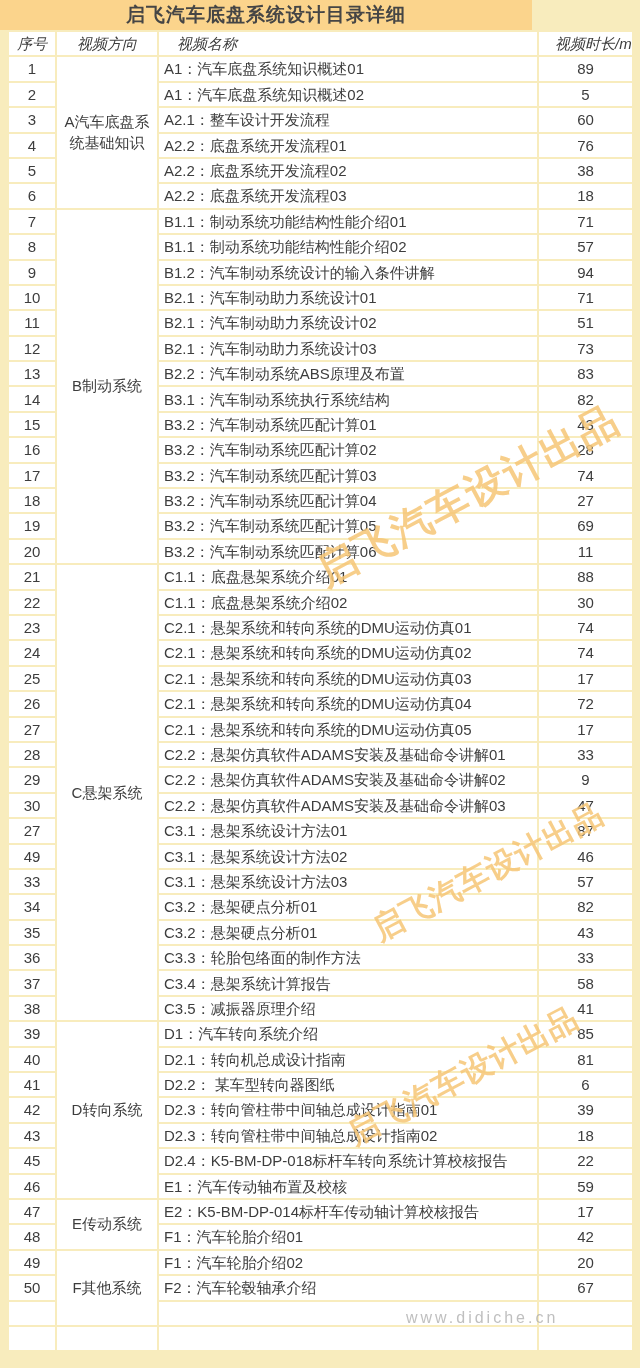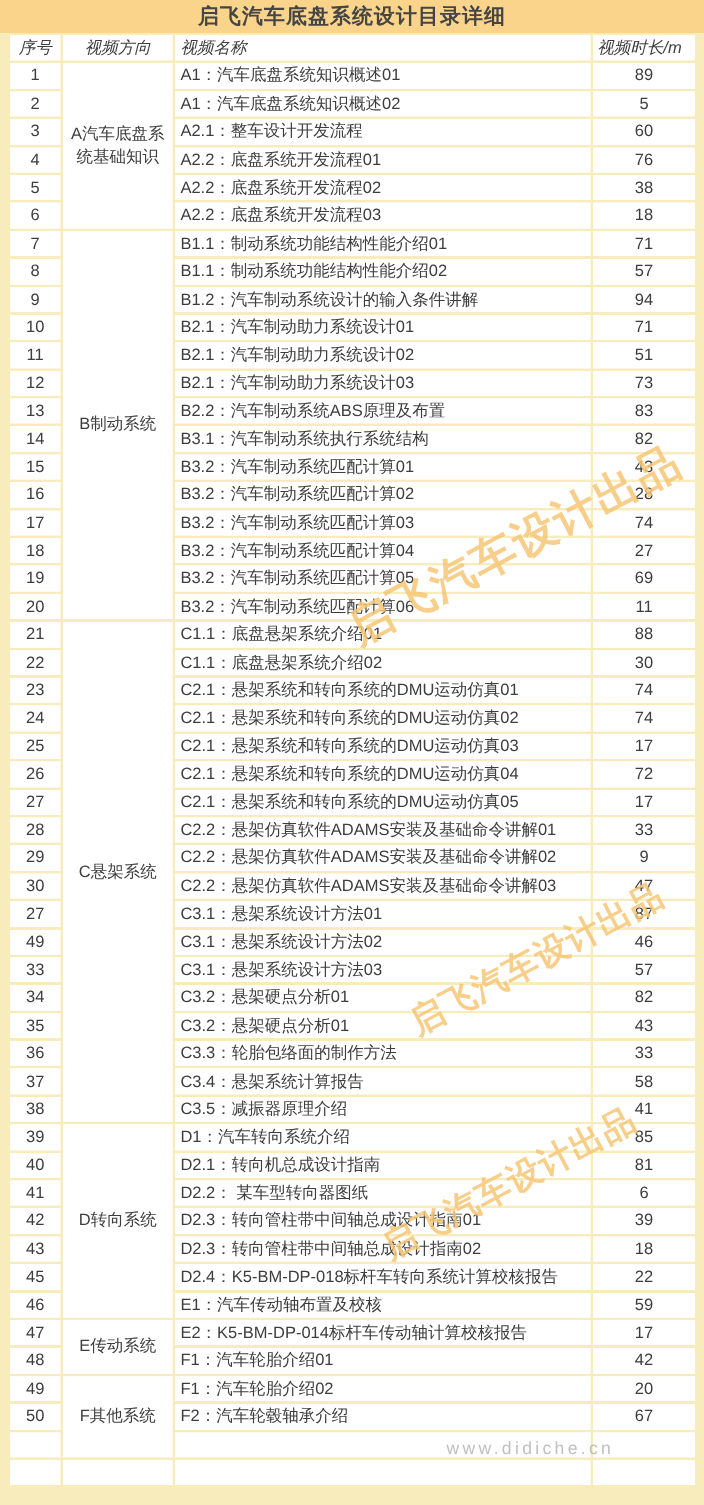--- a/index.html
+++ b/index.html
@@ -10,7 +10,7 @@
     color:#3d3d3d;
   }
   .title-bar{
-    position:absolute;left:0;top:0;width:640px;height:30px;
+    position:absolute;left:0;top:0;width:532px;height:30px;
     background:#fbd48c;
     display:flex;align-items:center;justify-content:center;
     font-size:19px;font-weight:bold;color:#454545;letter-spacing:1px;

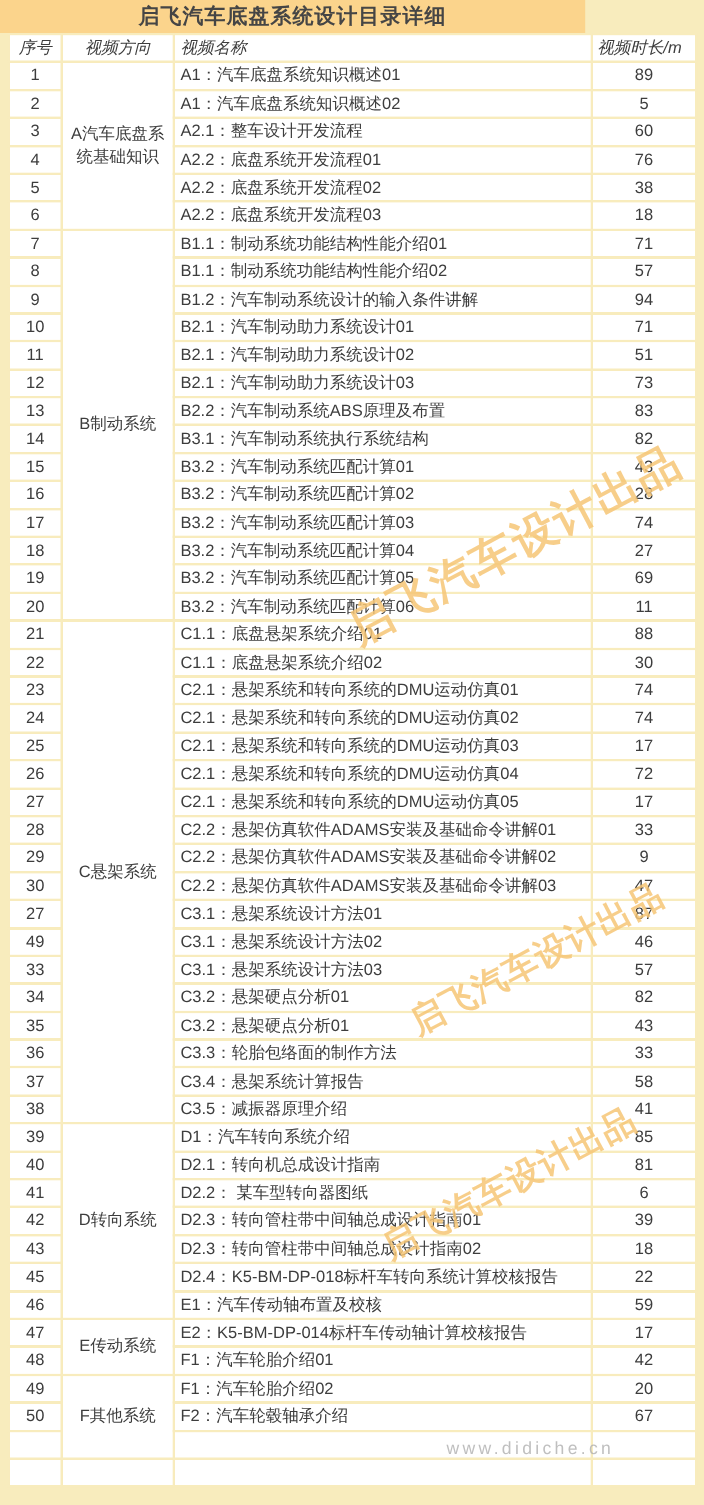--- a/index.html
+++ b/index.html
@@ -31,7 +31,7 @@
   .c-grp{text-align:center;white-space:normal;line-height:1.35;margin-top:32px;}
   .c-name{text-align:left;padding-left:5px;}
   .c-dur{text-align:center;}
-  thead th.c-name{padding-left:5px;text-align:left;}
+  thead th.c-name{padding-left:18px;text-align:left;}
   thead th.c-dur{text-align:left;padding-left:4px;margin-top:36px;}
   thead th.c-idx,thead th.c-grp{text-align:center;}
   .wm{

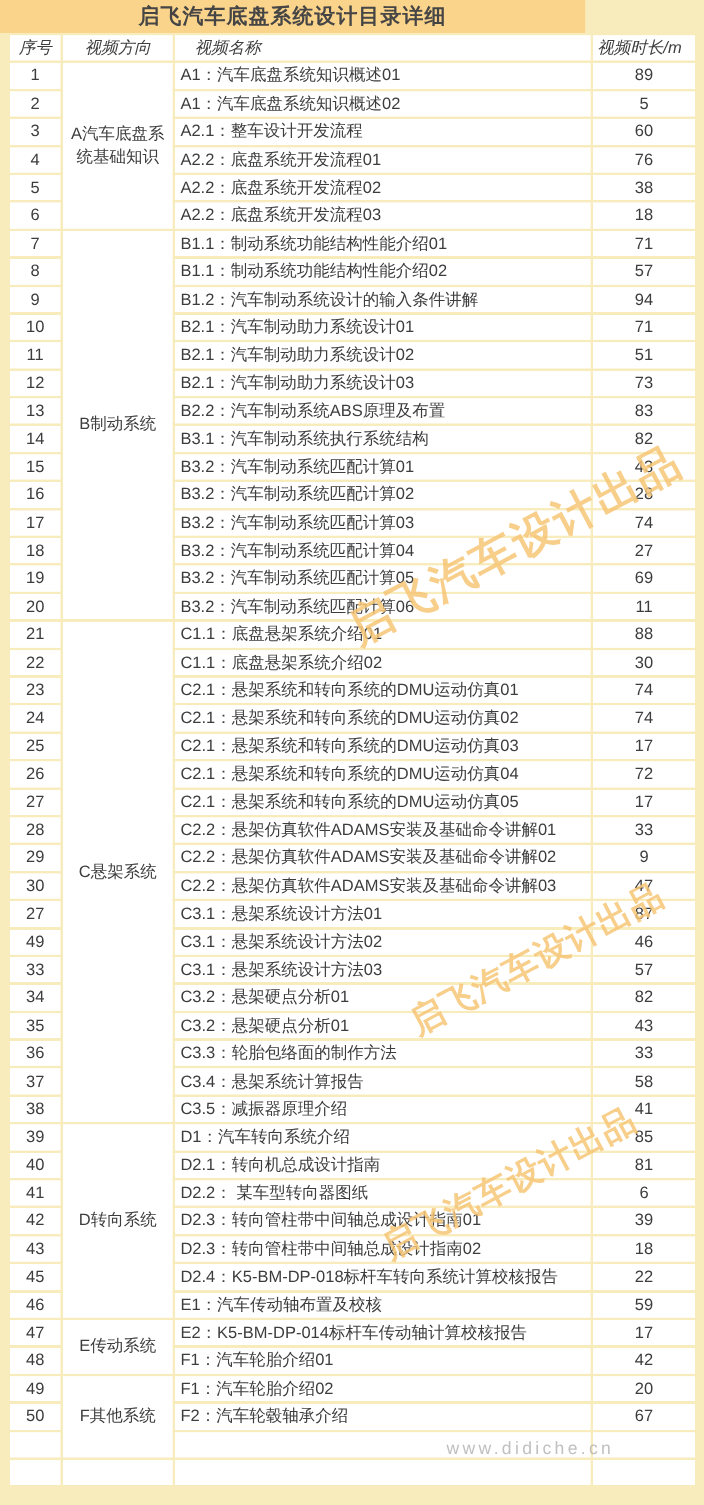--- a/index.html
+++ b/index.html
@@ -32,7 +32,7 @@
   .c-name{text-align:left;padding-left:5px;}
   .c-dur{text-align:center;}
   thead th.c-name{padding-left:18px;text-align:left;}
-  thead th.c-dur{text-align:left;padding-left:4px;margin-top:36px;}
+  thead th.c-dur{text-align:left;padding-left:16px;margin-top:36px;}
   thead th.c-idx,thead th.c-grp{text-align:center;}
   .wm{
     position:absolute;white-space:nowrap;pointer-events:none;

